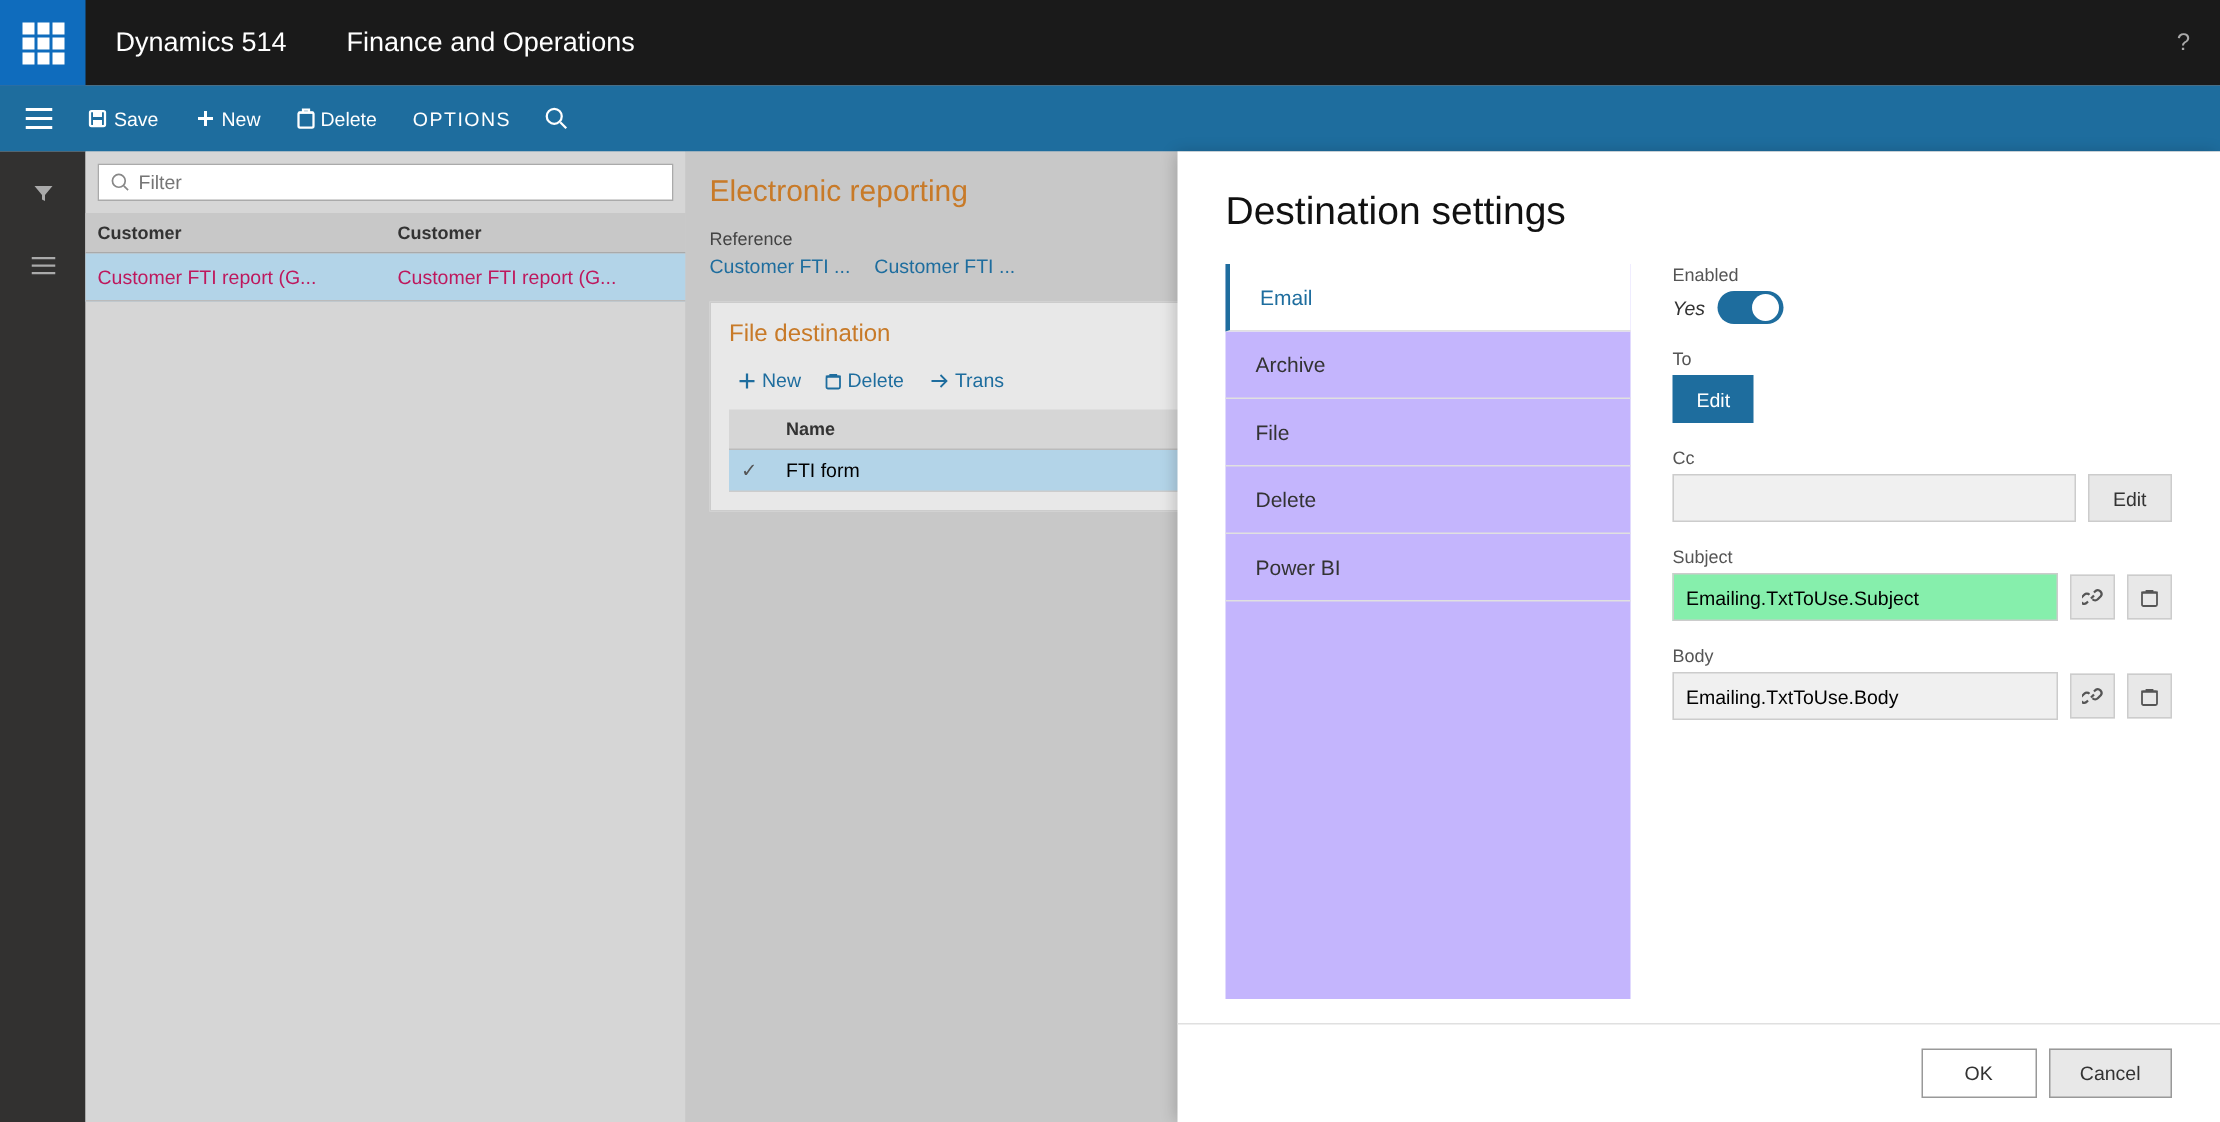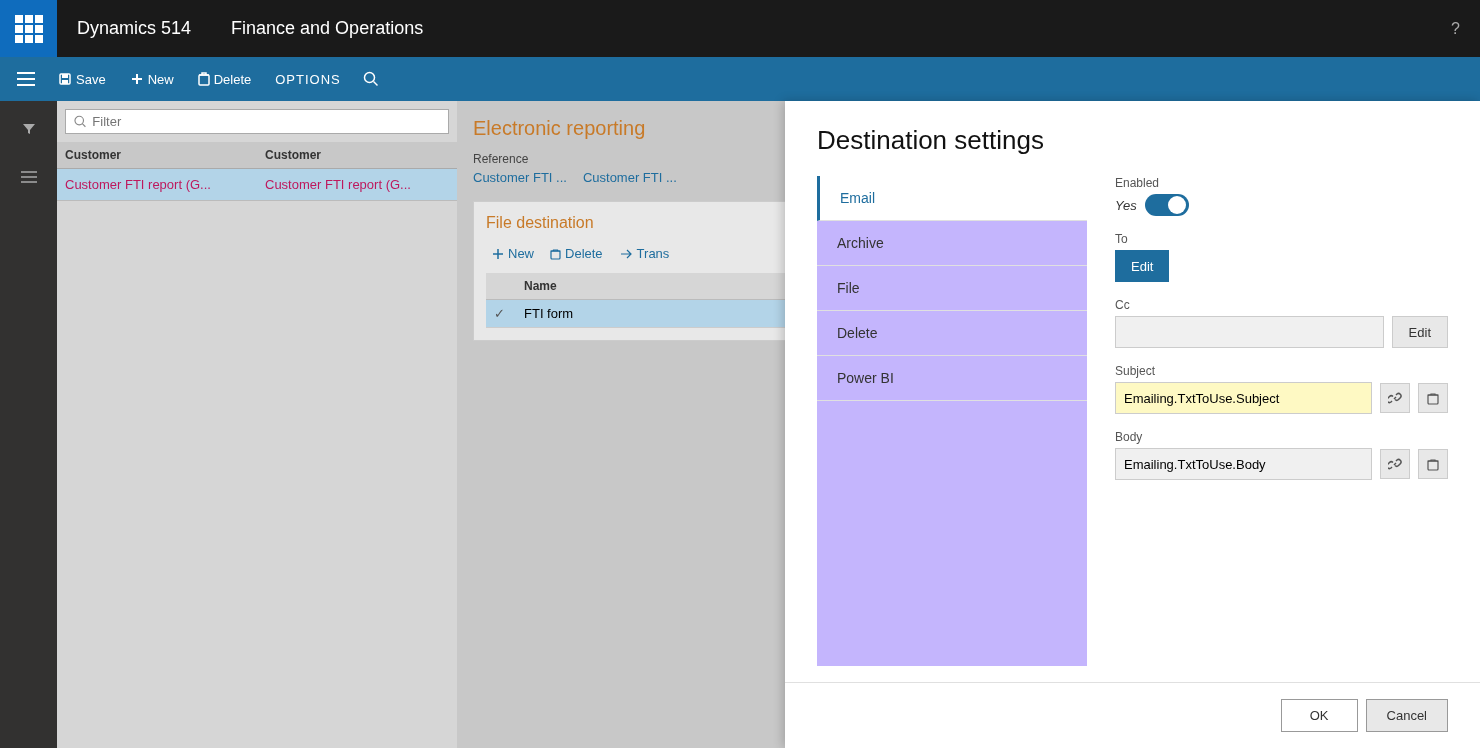--- a/index.html
+++ b/index.html
@@ -637,7 +637,7 @@
           <div class="form-section">
             <div class="form-label">Subject</div>
             <div class="form-row">
-              <input class="form-input" type="text" style="background: #fef9c3;" value="Emailing.TxtToUse.Subject">
+              <input class="form-input" type="text" style="background: #86efac;" value="Emailing.TxtToUse.Subject">
               <div class="icon-btn">
                 <svg width="14" height="14" viewBox="0 0 14 14" fill="none">
                     <path d="M6 8l2-2" stroke="#555" stroke-width="1.5"></path>

